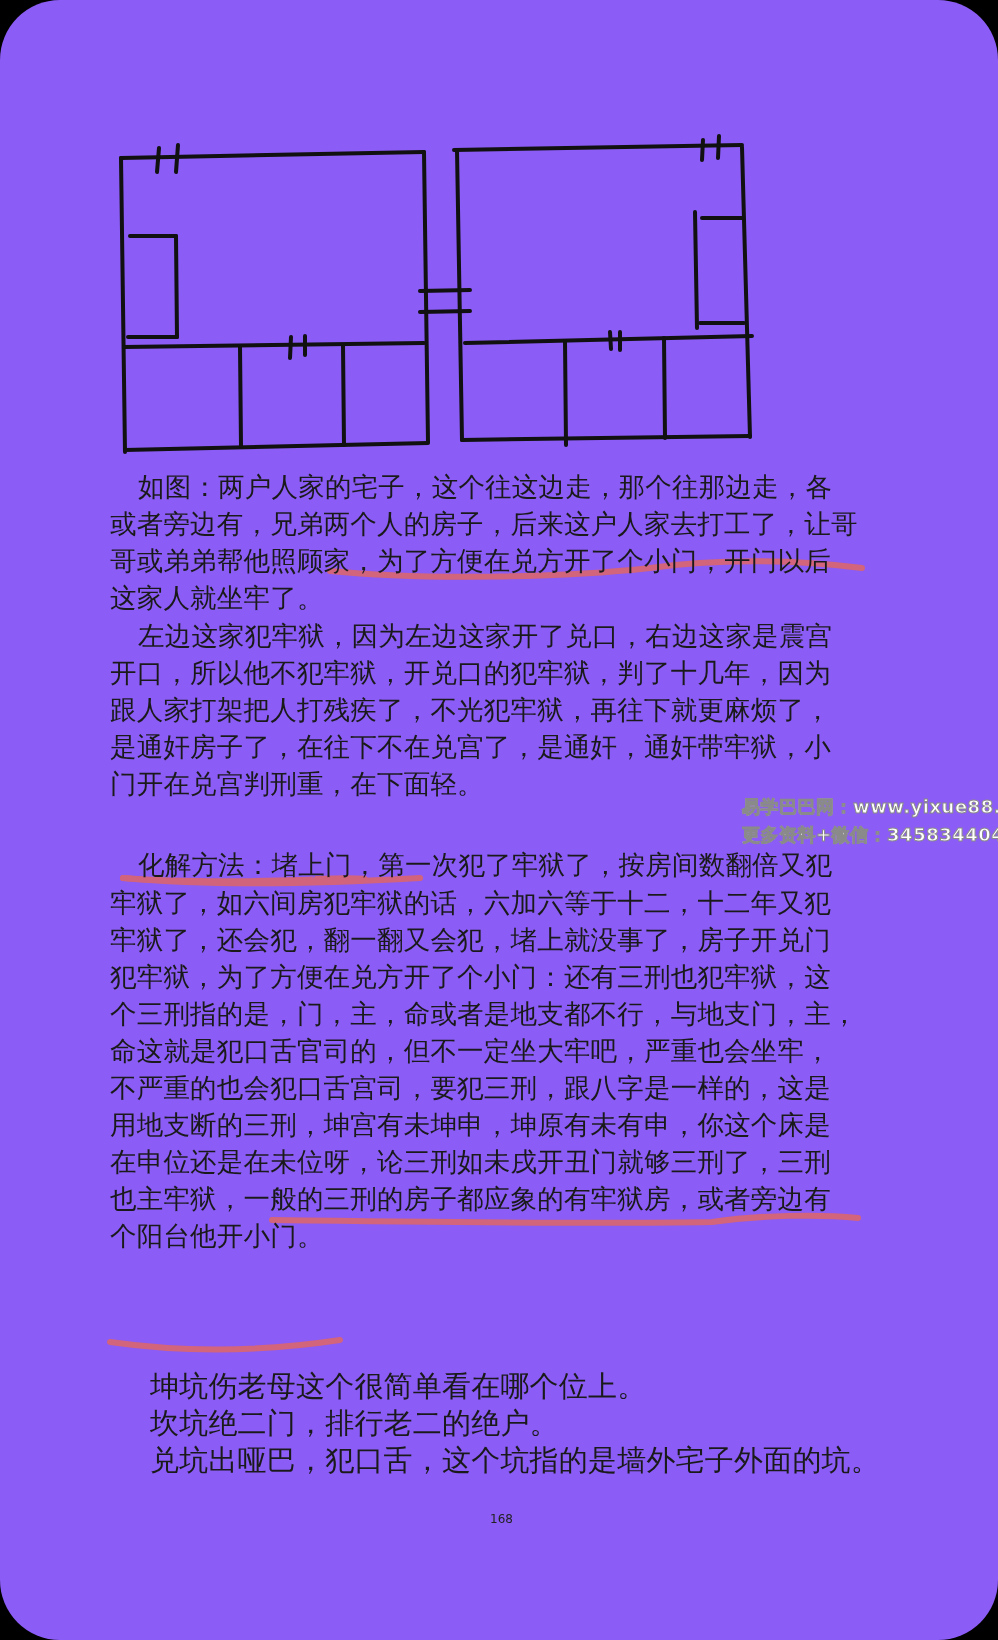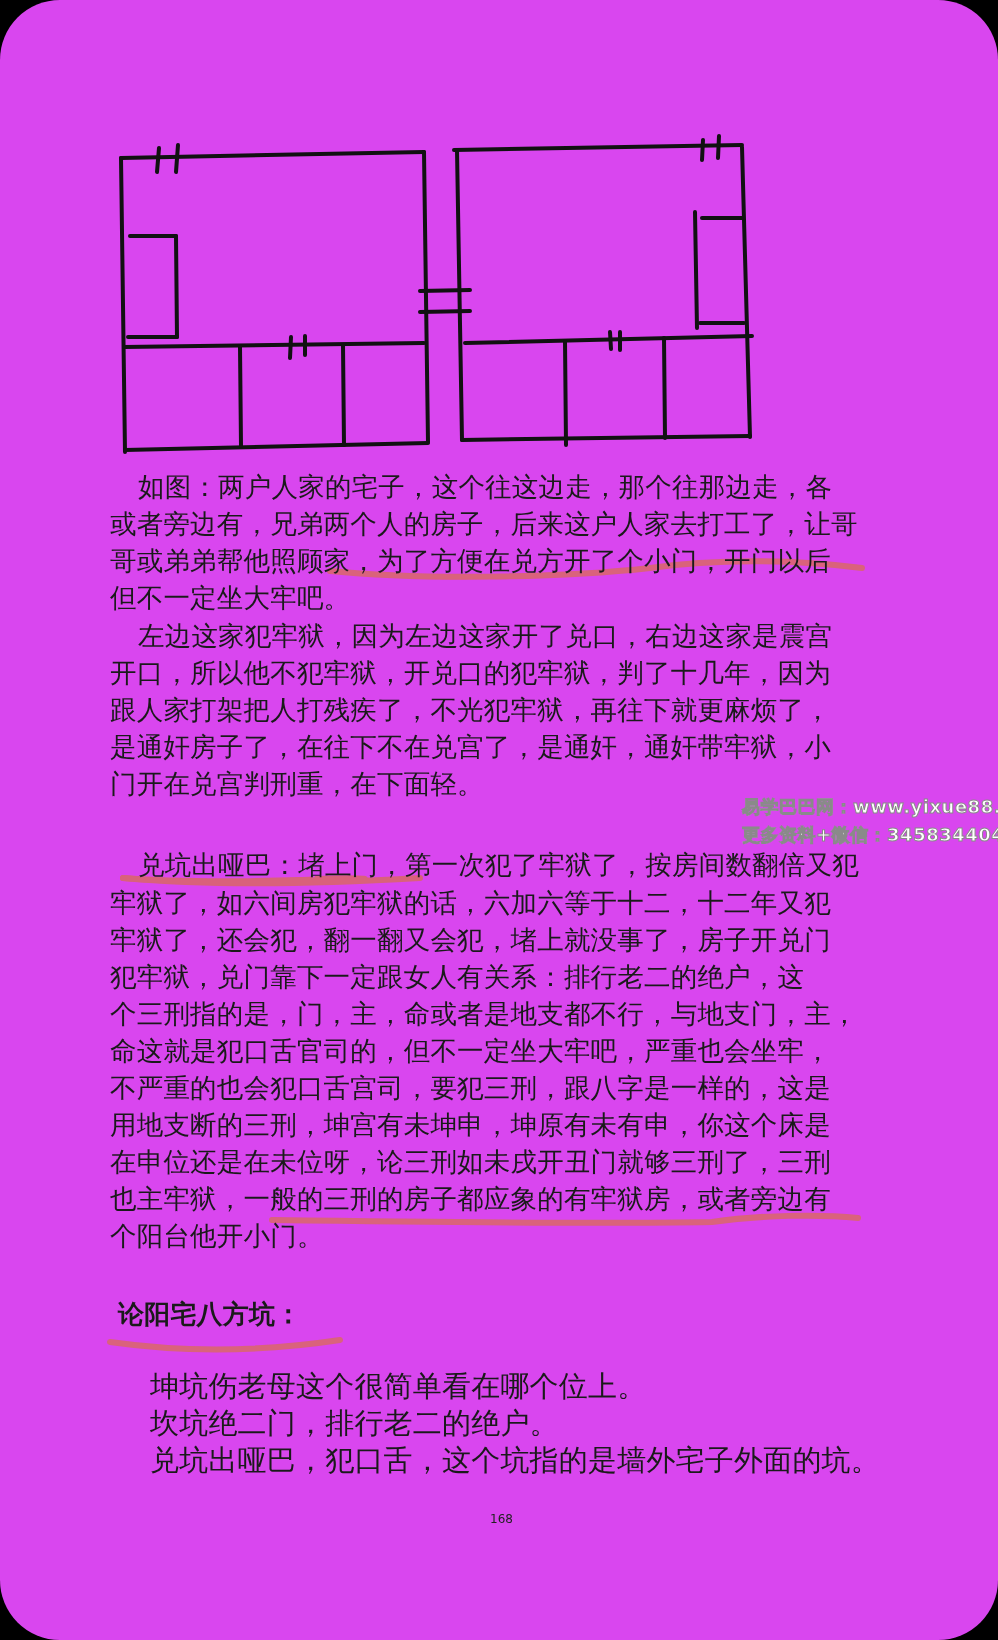--- a/index.html
+++ b/index.html
@@ -6,7 +6,7 @@
   body { width:998px; height:1640px; position:relative; overflow:hidden; }
   .page {
     position:absolute; left:0; top:0; width:998px; height:1640px;
-    background:#d946ef; border-radius:60px;
+    background:#8b5cf6; border-radius:60px;
     font-family: "DejaVu Sans", "Liberation Sans", sans-serif;
     color:#1a1a1a;
   }

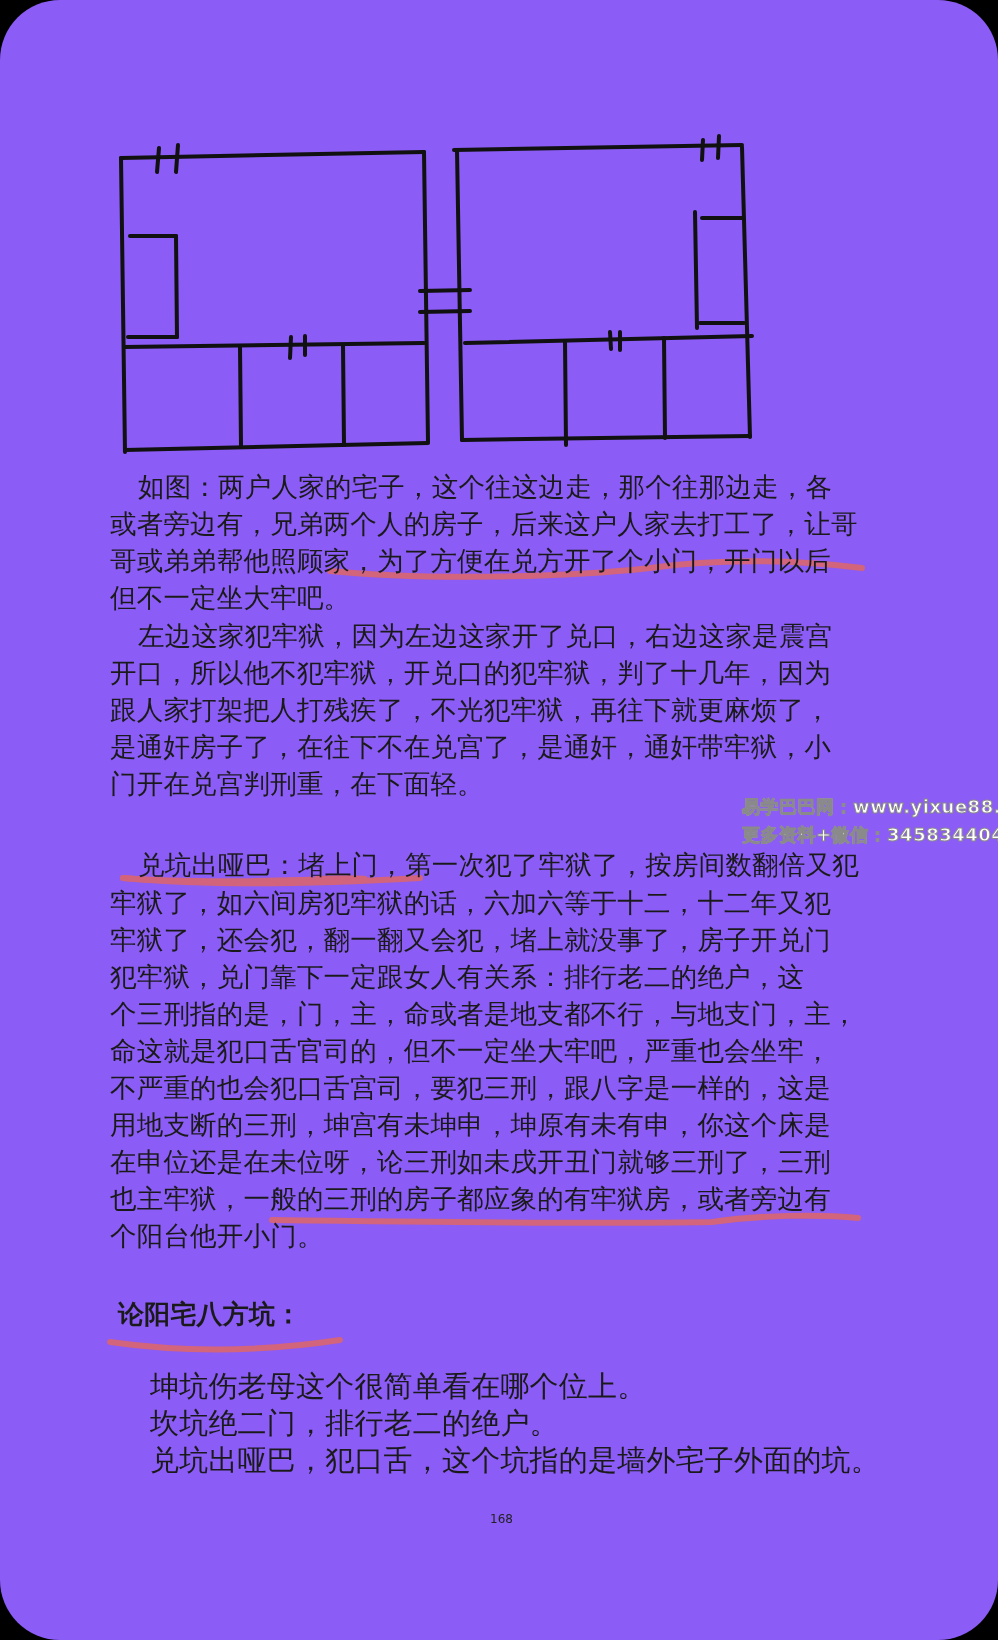--- a/index.html
+++ b/index.html
@@ -94,7 +94,7 @@
     <div class="line ind" style="top:468px">如图：两户人家的宅子，这个往这边走，那个往那边走，各</div>
     <div class="line" style="top:505px">或者旁边有，兄弟两个人的房子，后来这户人家去打工了，让哥</div>
     <div class="line" style="top:542px">哥或弟弟帮他照顾家，为了方便在兑方开了个小门，开门以后</div>
-    <div class="line" style="top:579px">但不一定坐大牢吧。</div>
+    <div class="line" style="top:579px">这家人就坐牢了。</div>
   </div>
 
   <div>

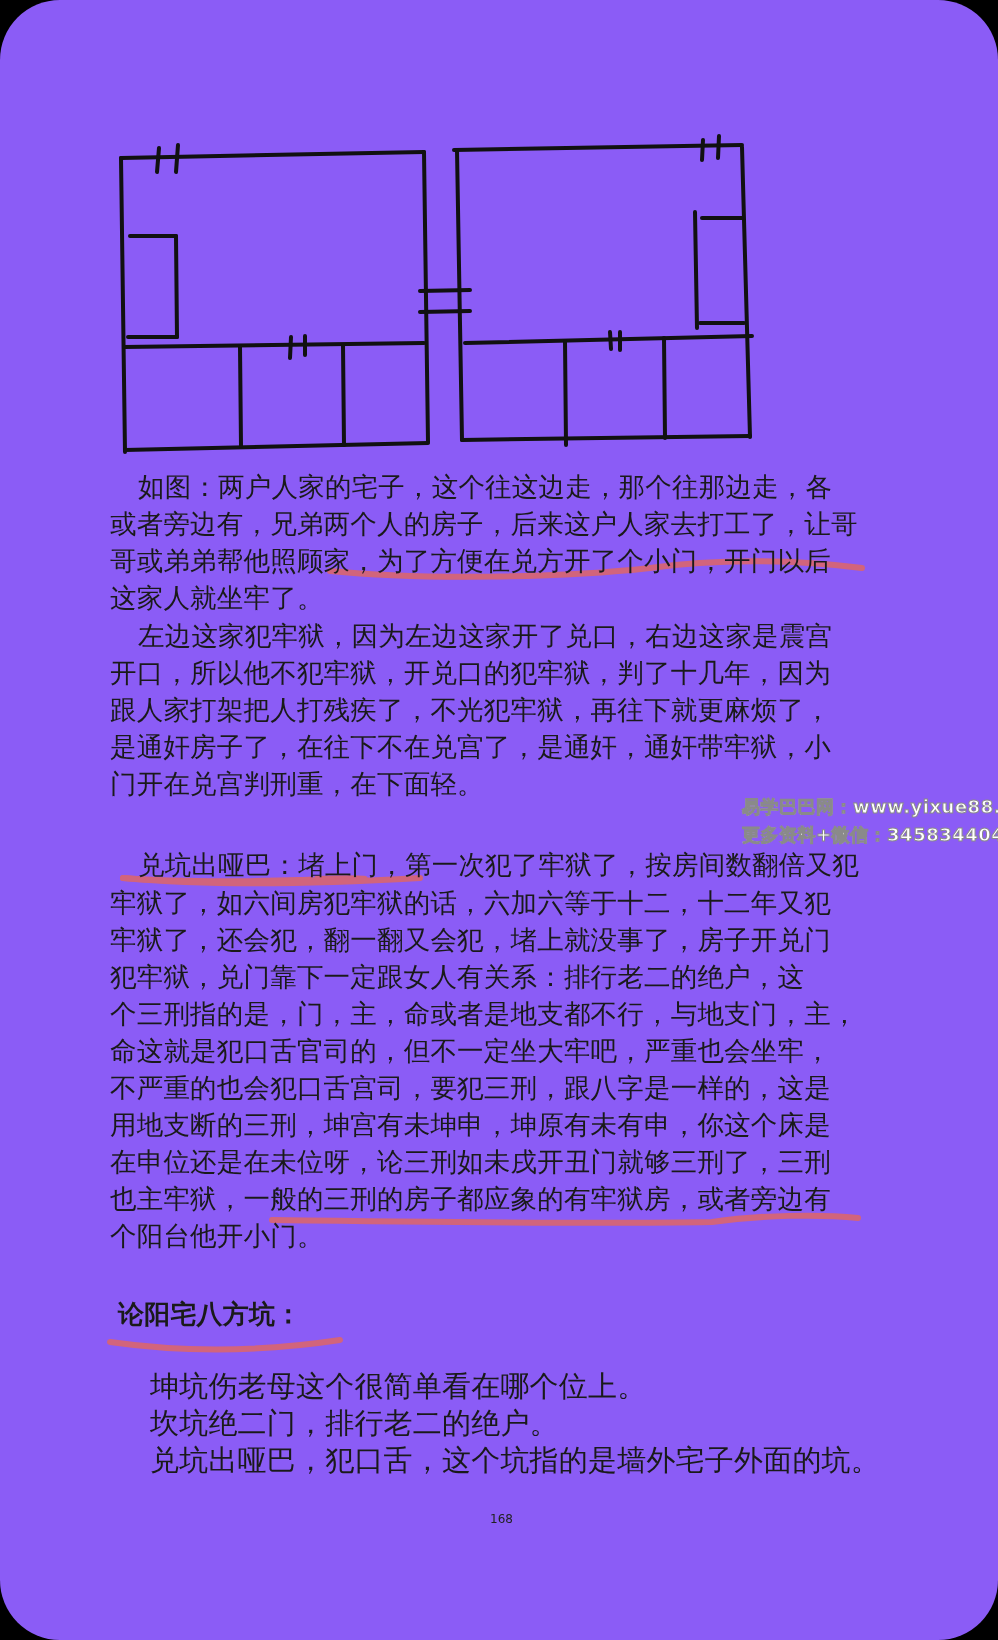--- a/index.html
+++ b/index.html
@@ -109,7 +109,7 @@
   <div class="wm" style="left:742px;top:823px">更多资料+微信：3458344044</div>
 
   <div>
-    <div class="line ind" style="top:846px">兑坑出哑巴：堵上门，第一次犯了牢狱了，按房间数翻倍又犯</div>
+    <div class="line ind" style="top:846px">化解方法：堵上门，第一次犯了牢狱了，按房间数翻倍又犯</div>
     <div class="line" style="top:884px">牢狱了，如六间房犯牢狱的话，六加六等于十二，十二年又犯</div>
     <div class="line" style="top:921px">牢狱了，还会犯，翻一翻又会犯，堵上就没事了，房子开兑门</div>
     <div class="line" style="top:958px">犯牢狱，兑门靠下一定跟女人有关系：排行老二的绝户，这</div>

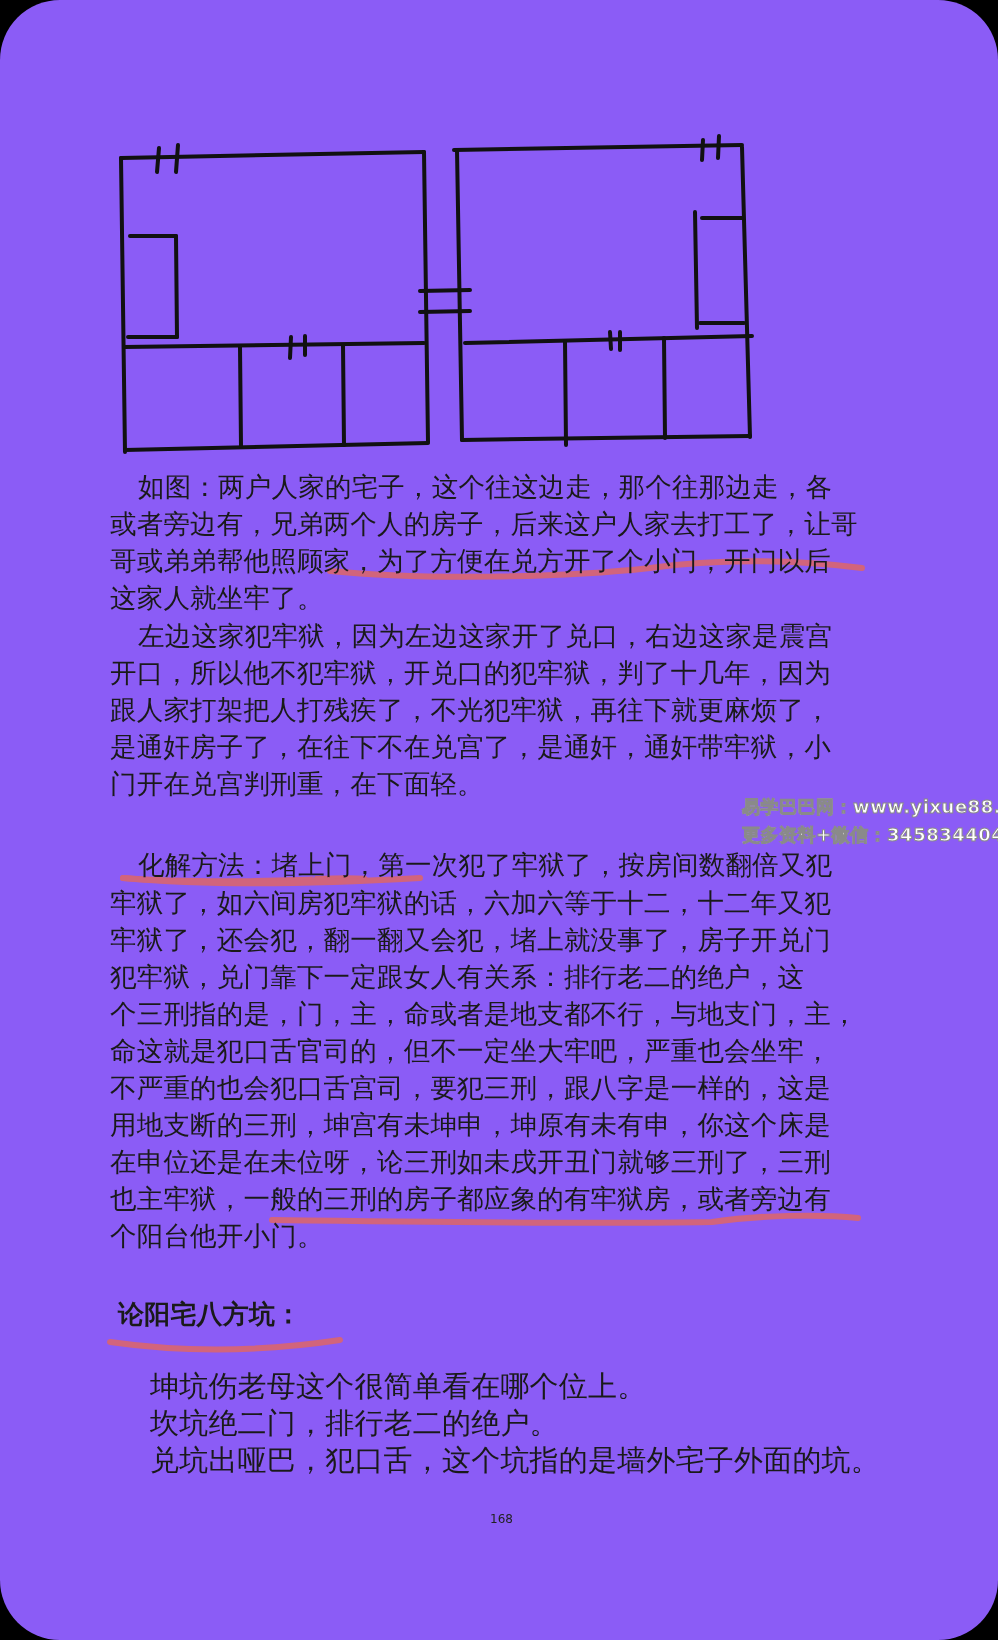--- a/index.html
+++ b/index.html
@@ -112,7 +112,7 @@
     <div class="line ind" style="top:846px">化解方法：堵上门，第一次犯了牢狱了，按房间数翻倍又犯</div>
     <div class="line" style="top:884px">牢狱了，如六间房犯牢狱的话，六加六等于十二，十二年又犯</div>
     <div class="line" style="top:921px">牢狱了，还会犯，翻一翻又会犯，堵上就没事了，房子开兑门</div>
-    <div class="line" style="top:958px">犯牢狱，兑门靠下一定跟女人有关系：排行老二的绝户，这</div>
+    <div class="line" style="top:958px">犯牢狱，为了方便在兑方开了个小门：还有三刑也犯牢狱，这</div>
     <div class="line" style="top:995px">个三刑指的是，门，主，命或者是地支都不行，与地支门，主，</div>
     <div class="line" style="top:1032px">命这就是犯口舌官司的，但不一定坐大牢吧，严重也会坐牢，</div>
     <div class="line" style="top:1069px">不严重的也会犯口舌宫司，要犯三刑，跟八字是一样的，这是</div>

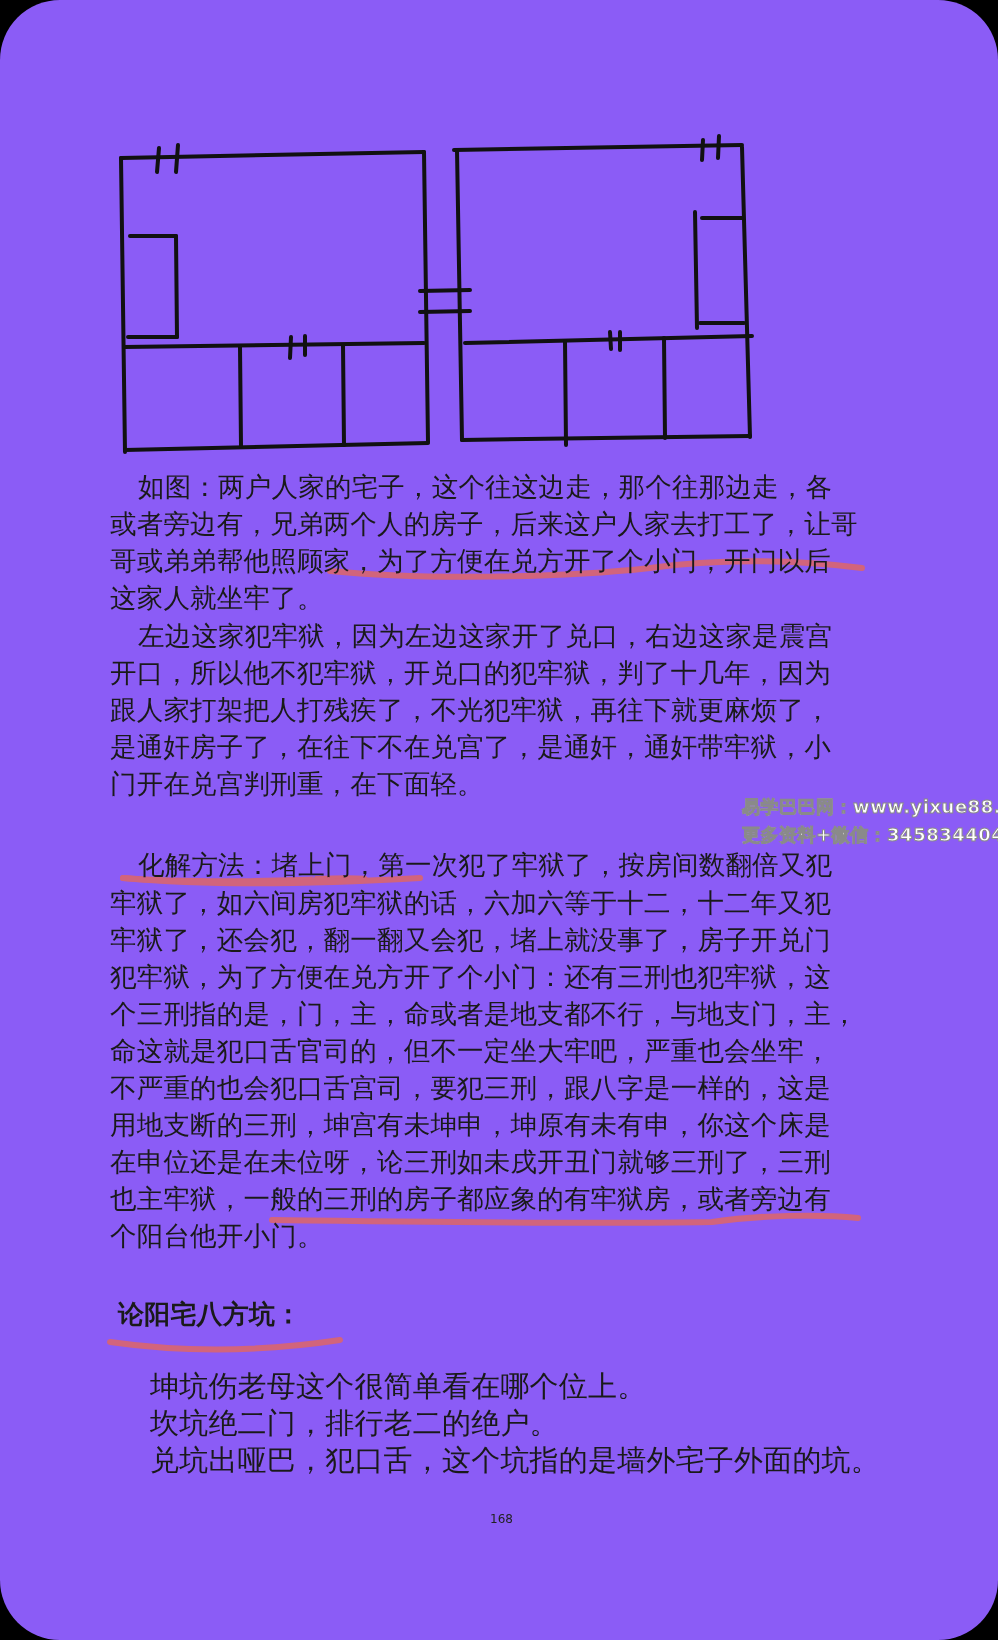--- a/index.html
+++ b/index.html
@@ -122,7 +122,6 @@
     <div class="line" style="top:1217px">个阳台他开小门。</div>
   </div>
 
-  <div class="line heading" style="top:1296px;left:118px">论阳宅八方坑：</div>
 
   <div>
     <div class="line list" style="top:1368px">坤坑伤老母这个很简单看在哪个位上。</div>

